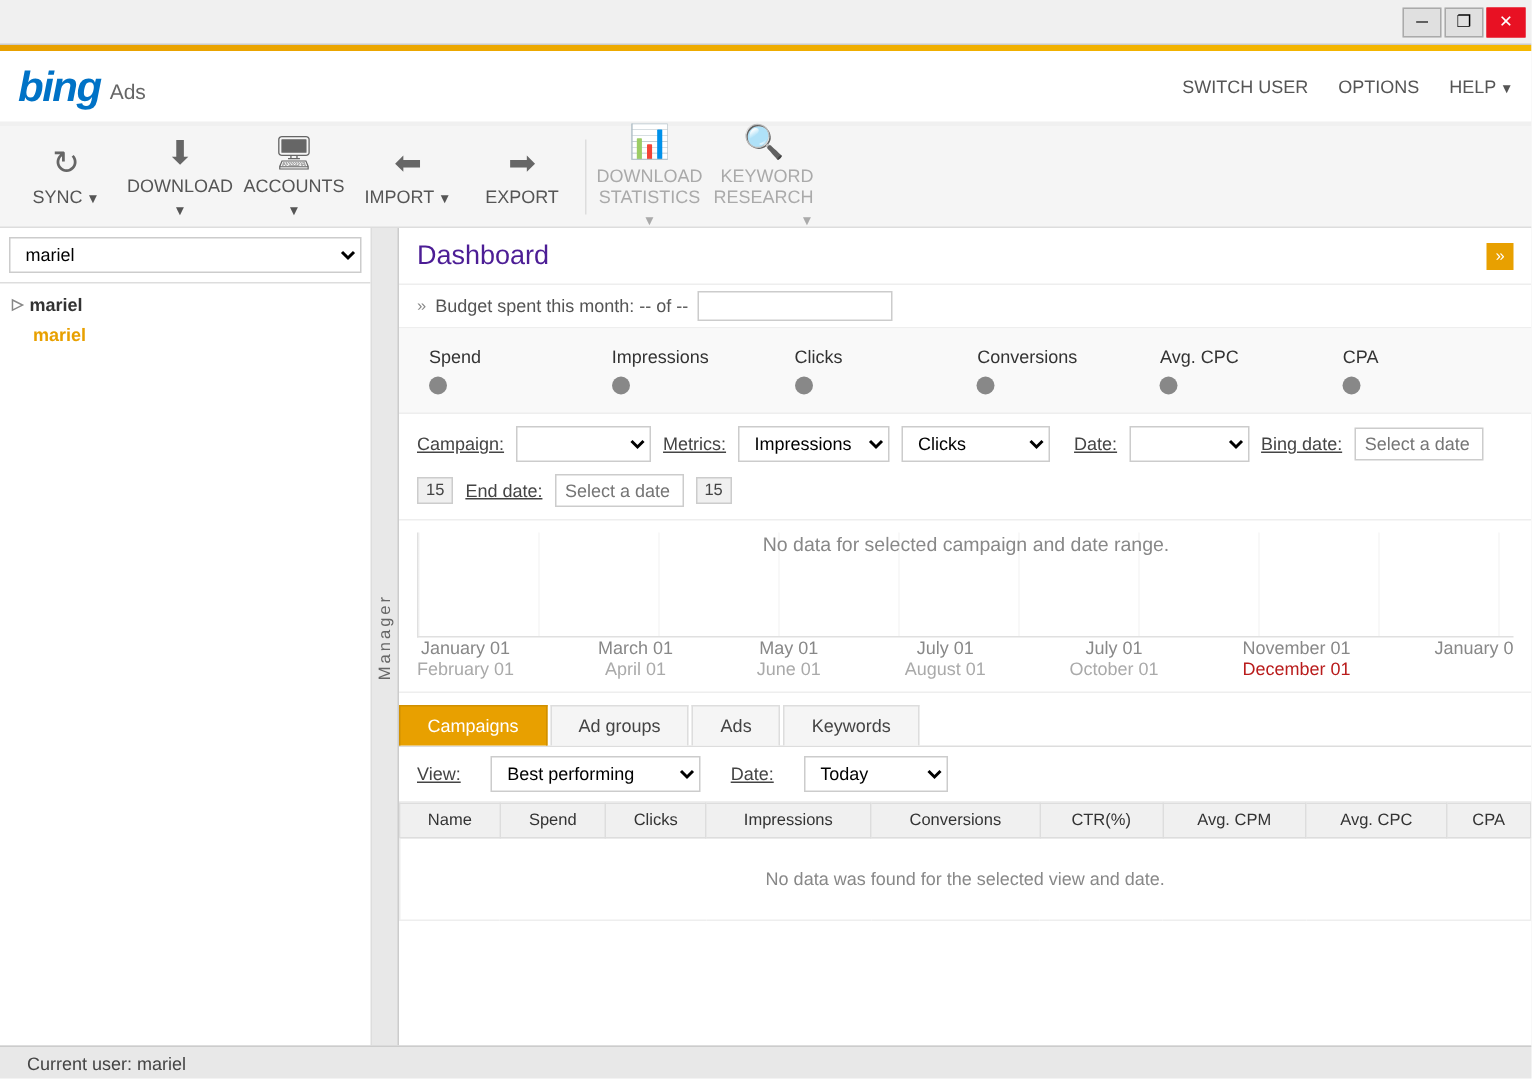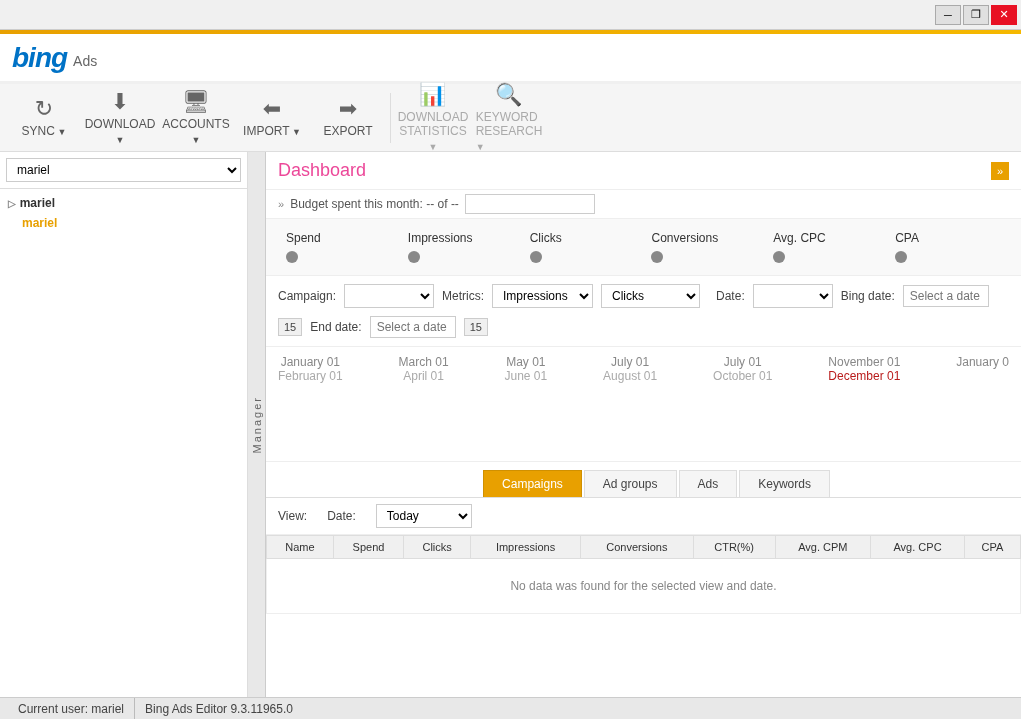--- a/index.html
+++ b/index.html
@@ -313,6 +313,11 @@
   <div class="logo">
     <span class="logo-bing" style="color:#0072c6; font-style:italic;">bing</span>
     <span class="logo-ads">Ads</span>
+  </div>
+  <div class="header-nav">
+    <span class="header-nav-item">SWITCH USER</span>
+    <span class="header-nav-item">OPTIONS</span>
+    <span class="header-nav-item has-arrow">HELP</span>
   </div>
 </div>
 

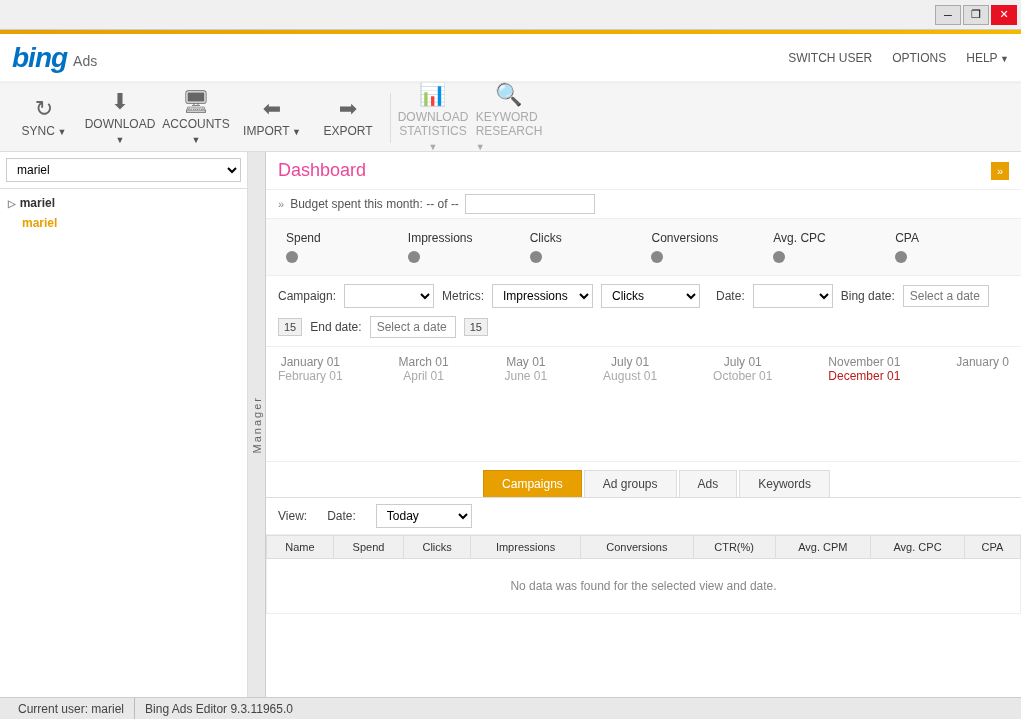--- a/index.html
+++ b/index.html
@@ -350,7 +350,7 @@
   </div>
   <div class="toolbar-item disabled has-arrow">
     <div class="icon">🔍</div>
-    <div class="label" style="text-align:left;white-space:pre-line;">KEYWORD
+    <div class="label" style="text-align:right;white-space:pre-line;">KEYWORD
 RESEARCH</div>
   </div>
 </div>

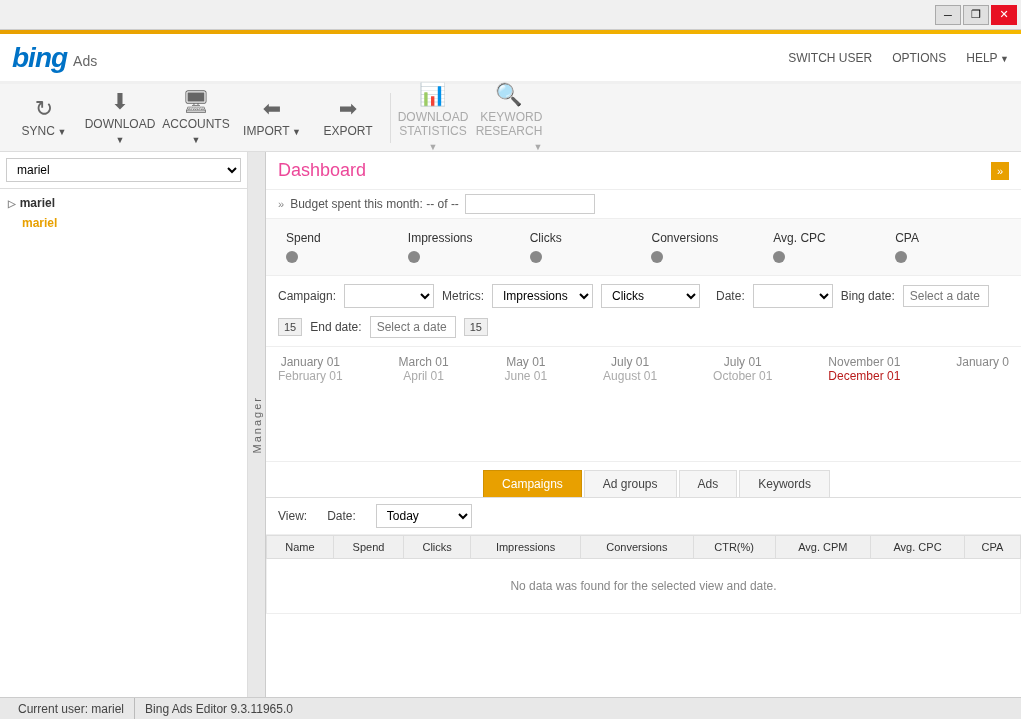--- a/index.html
+++ b/index.html
@@ -116,7 +116,7 @@
       padding: 8px 12px;
       border-bottom: 1px solid #eee;
     }
-    .dashboard-title { font-size: 18px; font-weight: normal; color: #ec4899; }
+    .dashboard-title { font-size: 18px; font-weight: normal; color: #4c1d95; }
     .dashboard-expand { width: 18px; height: 18px; background: #e8a000; display: flex; align-items: center; justify-content: center; color: white; font-size: 11px; cursor: pointer; }
 
     

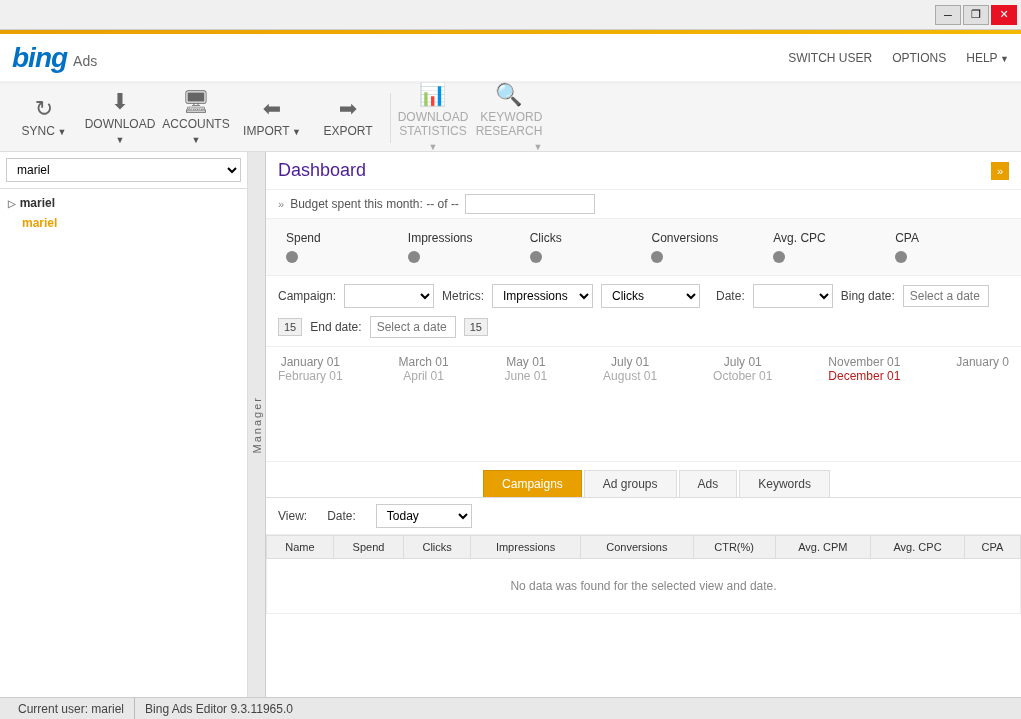--- a/index.html
+++ b/index.html
@@ -157,7 +157,7 @@
       border-bottom: 1px solid #eee;
       flex-wrap: wrap;
     }
-    .control-label { color: #444; font-weight: 500; }
+    .control-label { color: #444; font-weight: 500; text-decoration: underline; }
     .control-select {
       padding: 3px 6px;
       border: 1px solid #ccc;

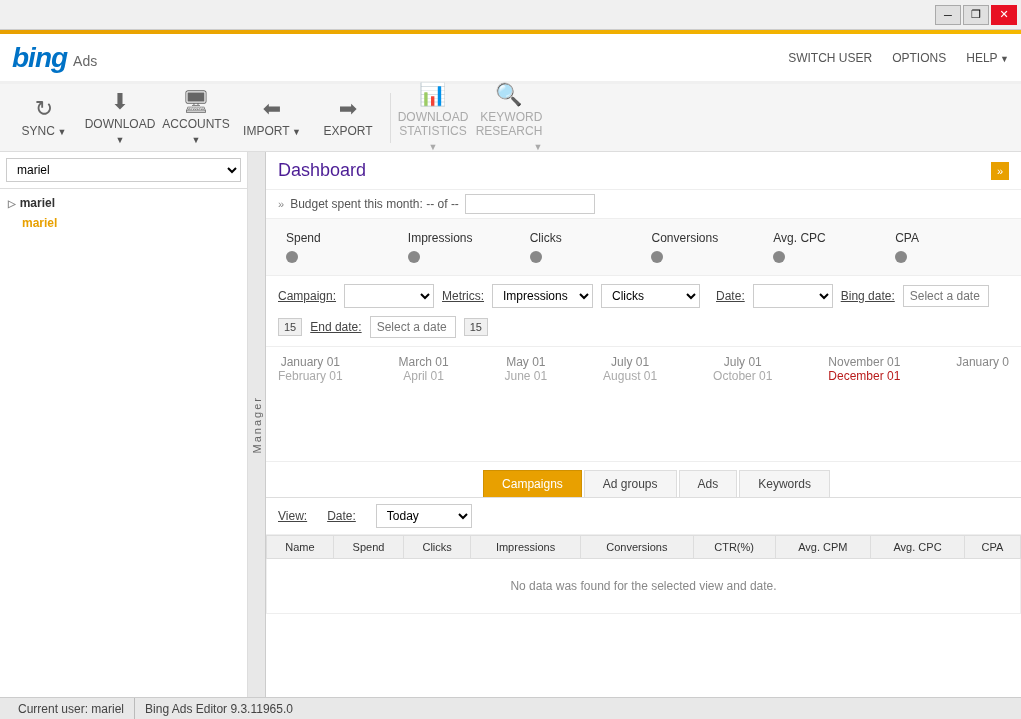--- a/index.html
+++ b/index.html
@@ -449,6 +449,9 @@
     </div>
 
     <div class="chart-area" style="height:115px;">
+      <div class="chart-grid">
+        <div class="chart-no-data">No data for selected campaign and date range.</div>
+      </div>
       <div class="chart-x-axis">
         <div class="chart-x-label">
           <span>January 01</span>

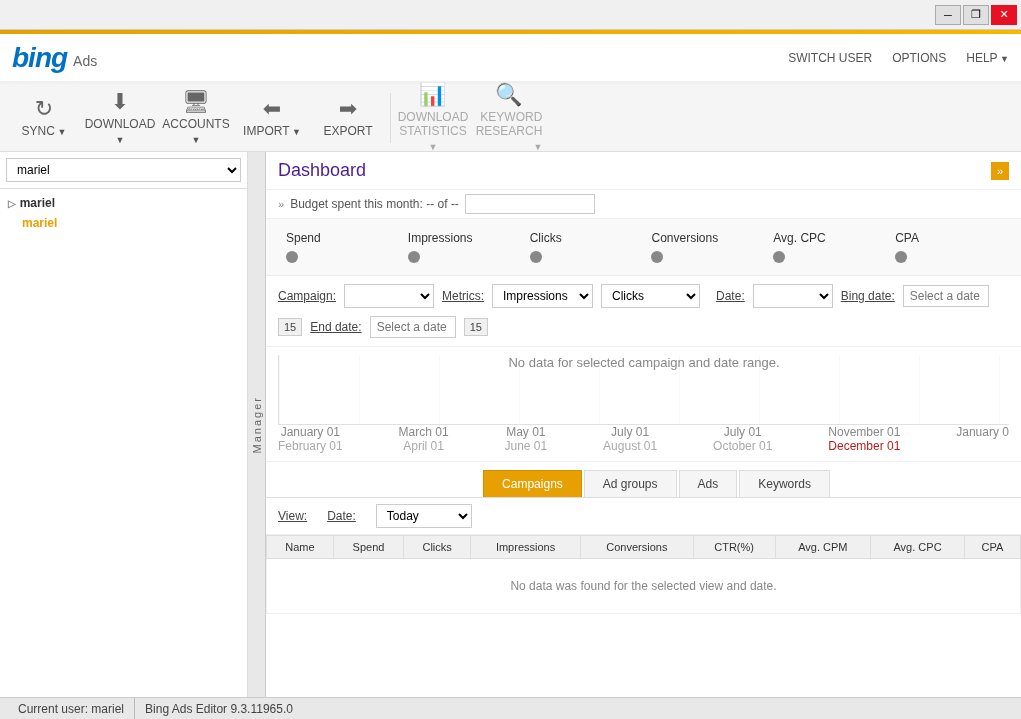--- a/index.html
+++ b/index.html
@@ -222,8 +222,7 @@
       display: flex;
       border-bottom: 1px solid #ddd;
       padding-top: 8px;
-      padding-left: 28px;
-      justify-content: center;
+      padding-left: 0;
     }
     .tab {
       padding: 6px 18px;

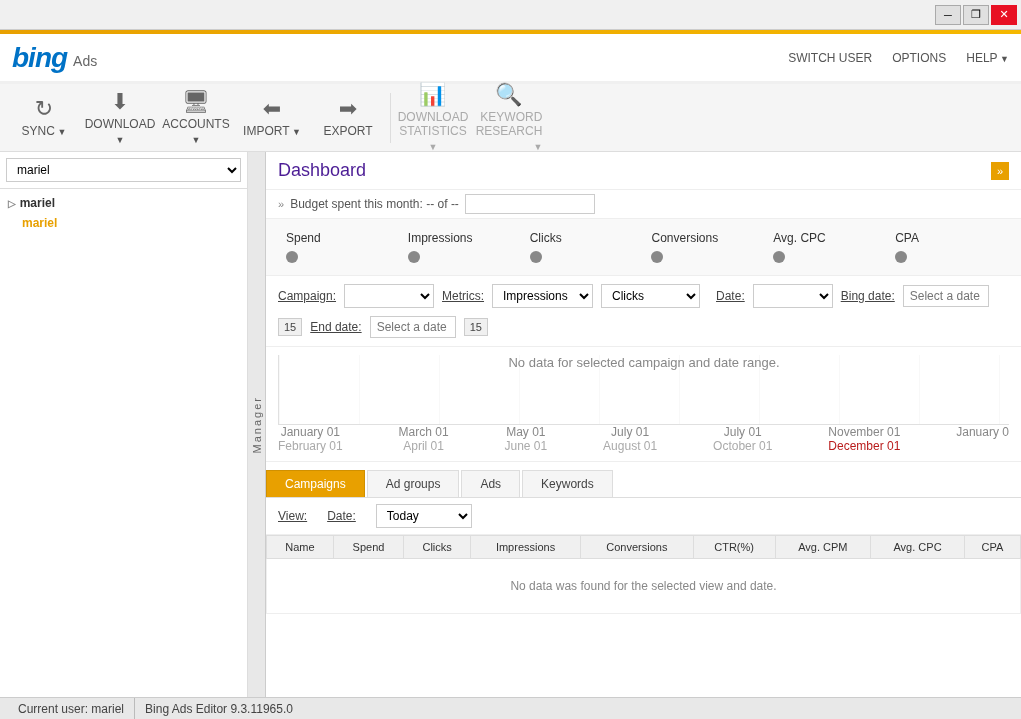--- a/index.html
+++ b/index.html
@@ -492,6 +492,11 @@
 
     <div class="view-row">
       <span class="control-label">View:</span>
+      <select class="view-select">
+        <option>Best performing</option>
+        <option>All campaigns</option>
+        <option>Enabled only</option>
+      </select>
       <span class="control-label">Date:</span>
       <select class="view-select" style="min-width:80px;">
         <option>Today</option>

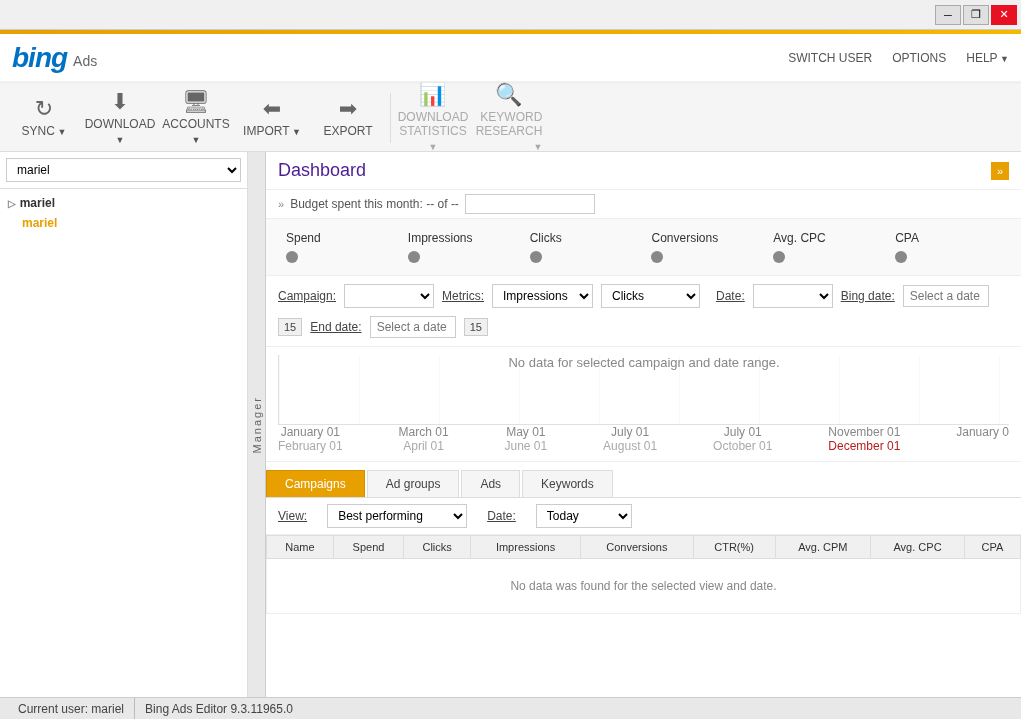--- a/index.html
+++ b/index.html
@@ -531,7 +531,6 @@
 
 <div class="status-bar">
   <div class="status-segment">Current user: mariel</div>
-  <div class="status-segment">Bing Ads Editor 9.3.11965.0</div>
 </div>
 
 </body></html>

